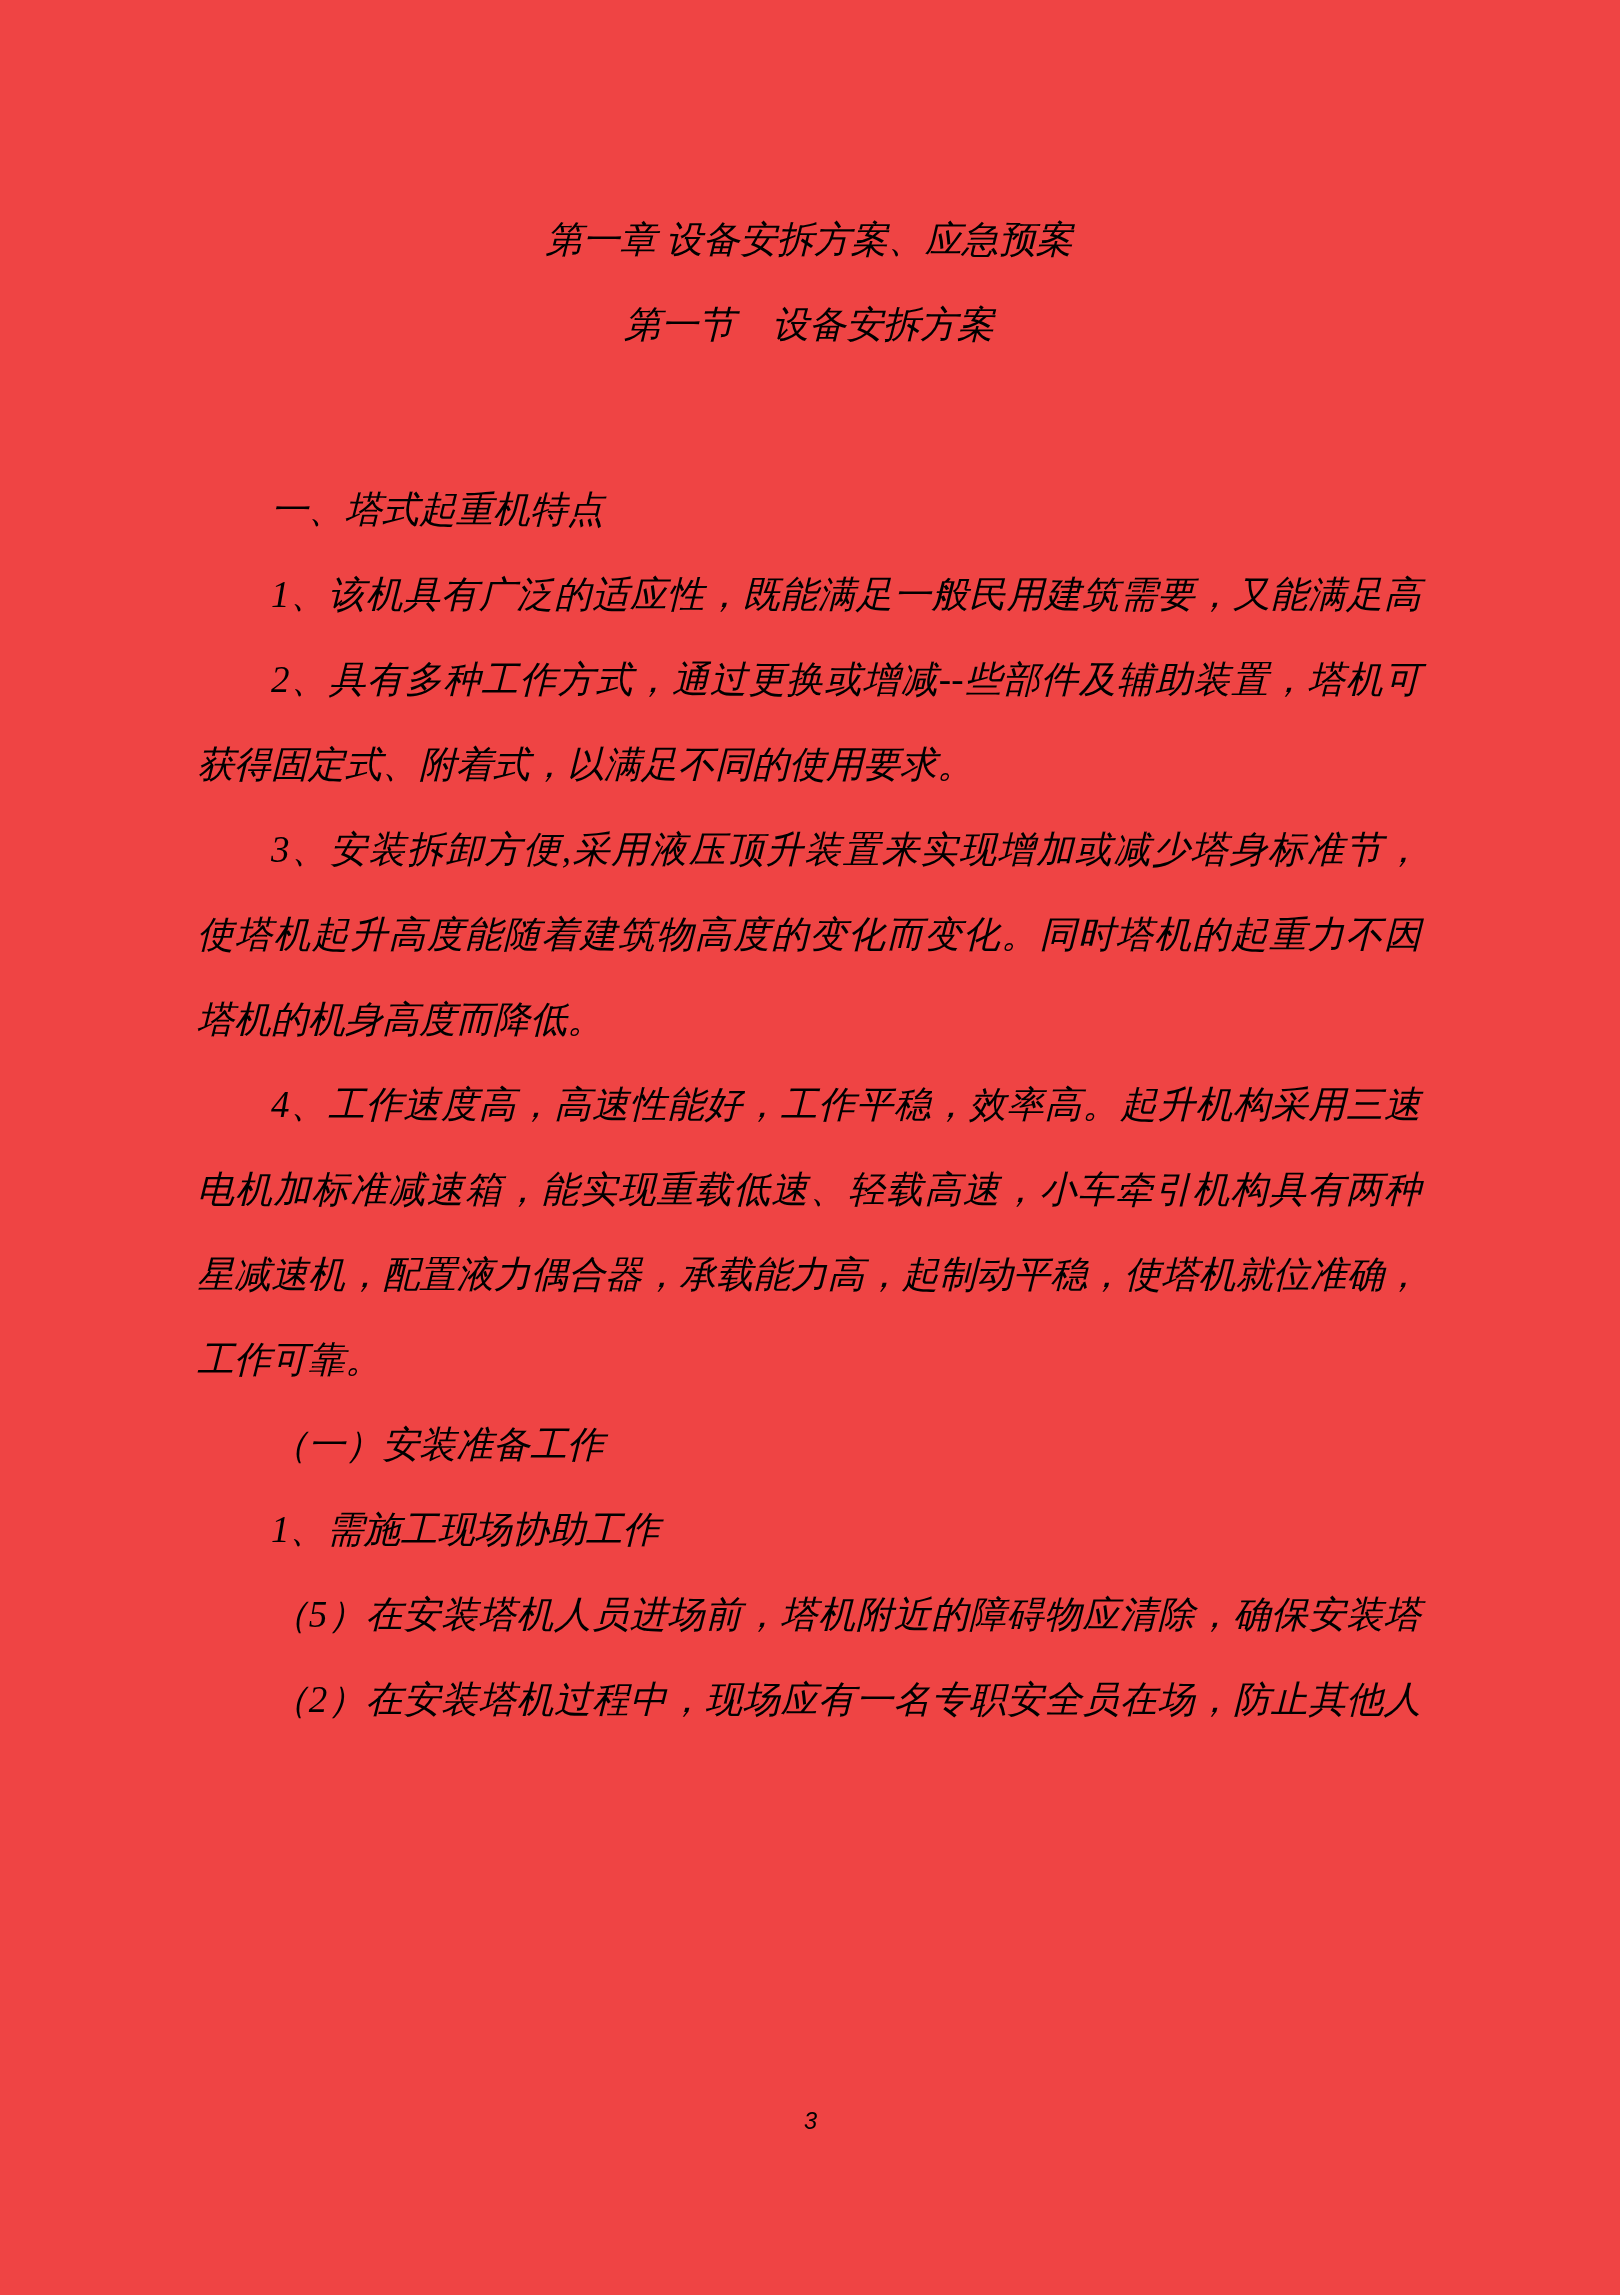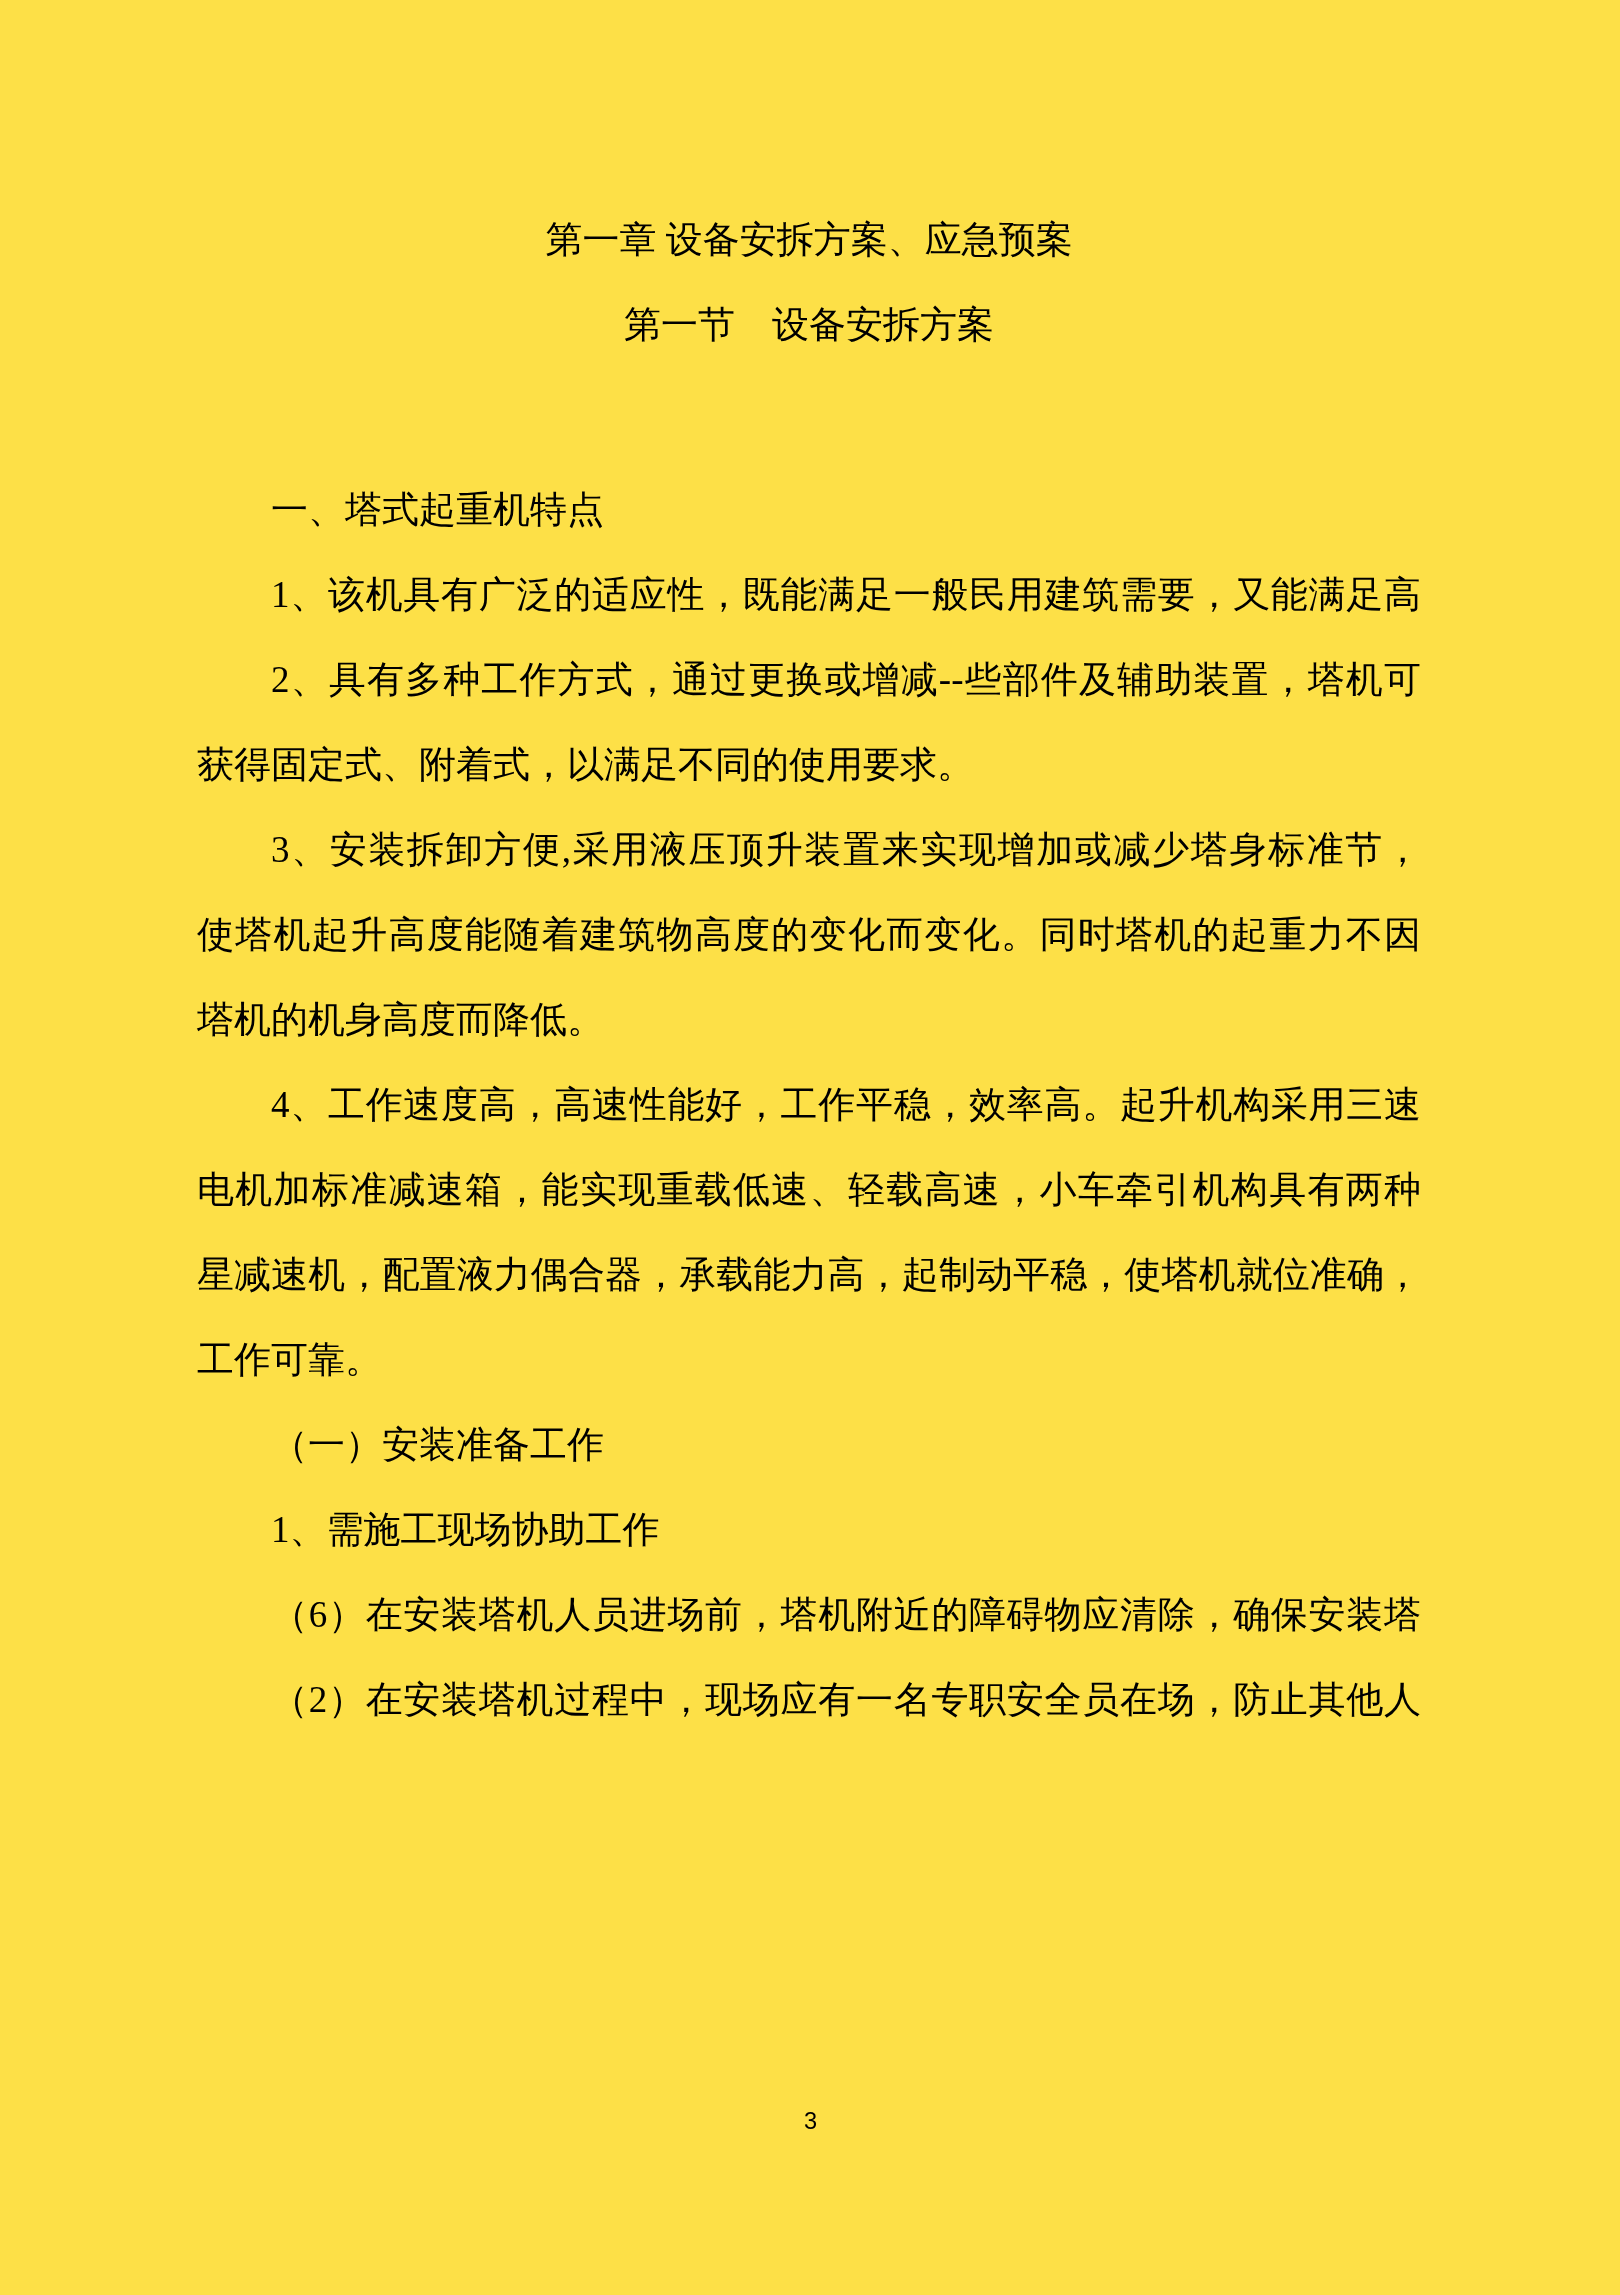--- a/index.html
+++ b/index.html
@@ -7,10 +7,11 @@
     position: relative;
     width: 1621px;
     height: 2295px;
-    background: #fde047;
+    background: #ef4444;
     color: #000000;
     font-family: "Liberation Serif", "DejaVu Serif", serif;
     overflow: hidden;
+    font-style: italic;
   }
   .doc {
     position: absolute;

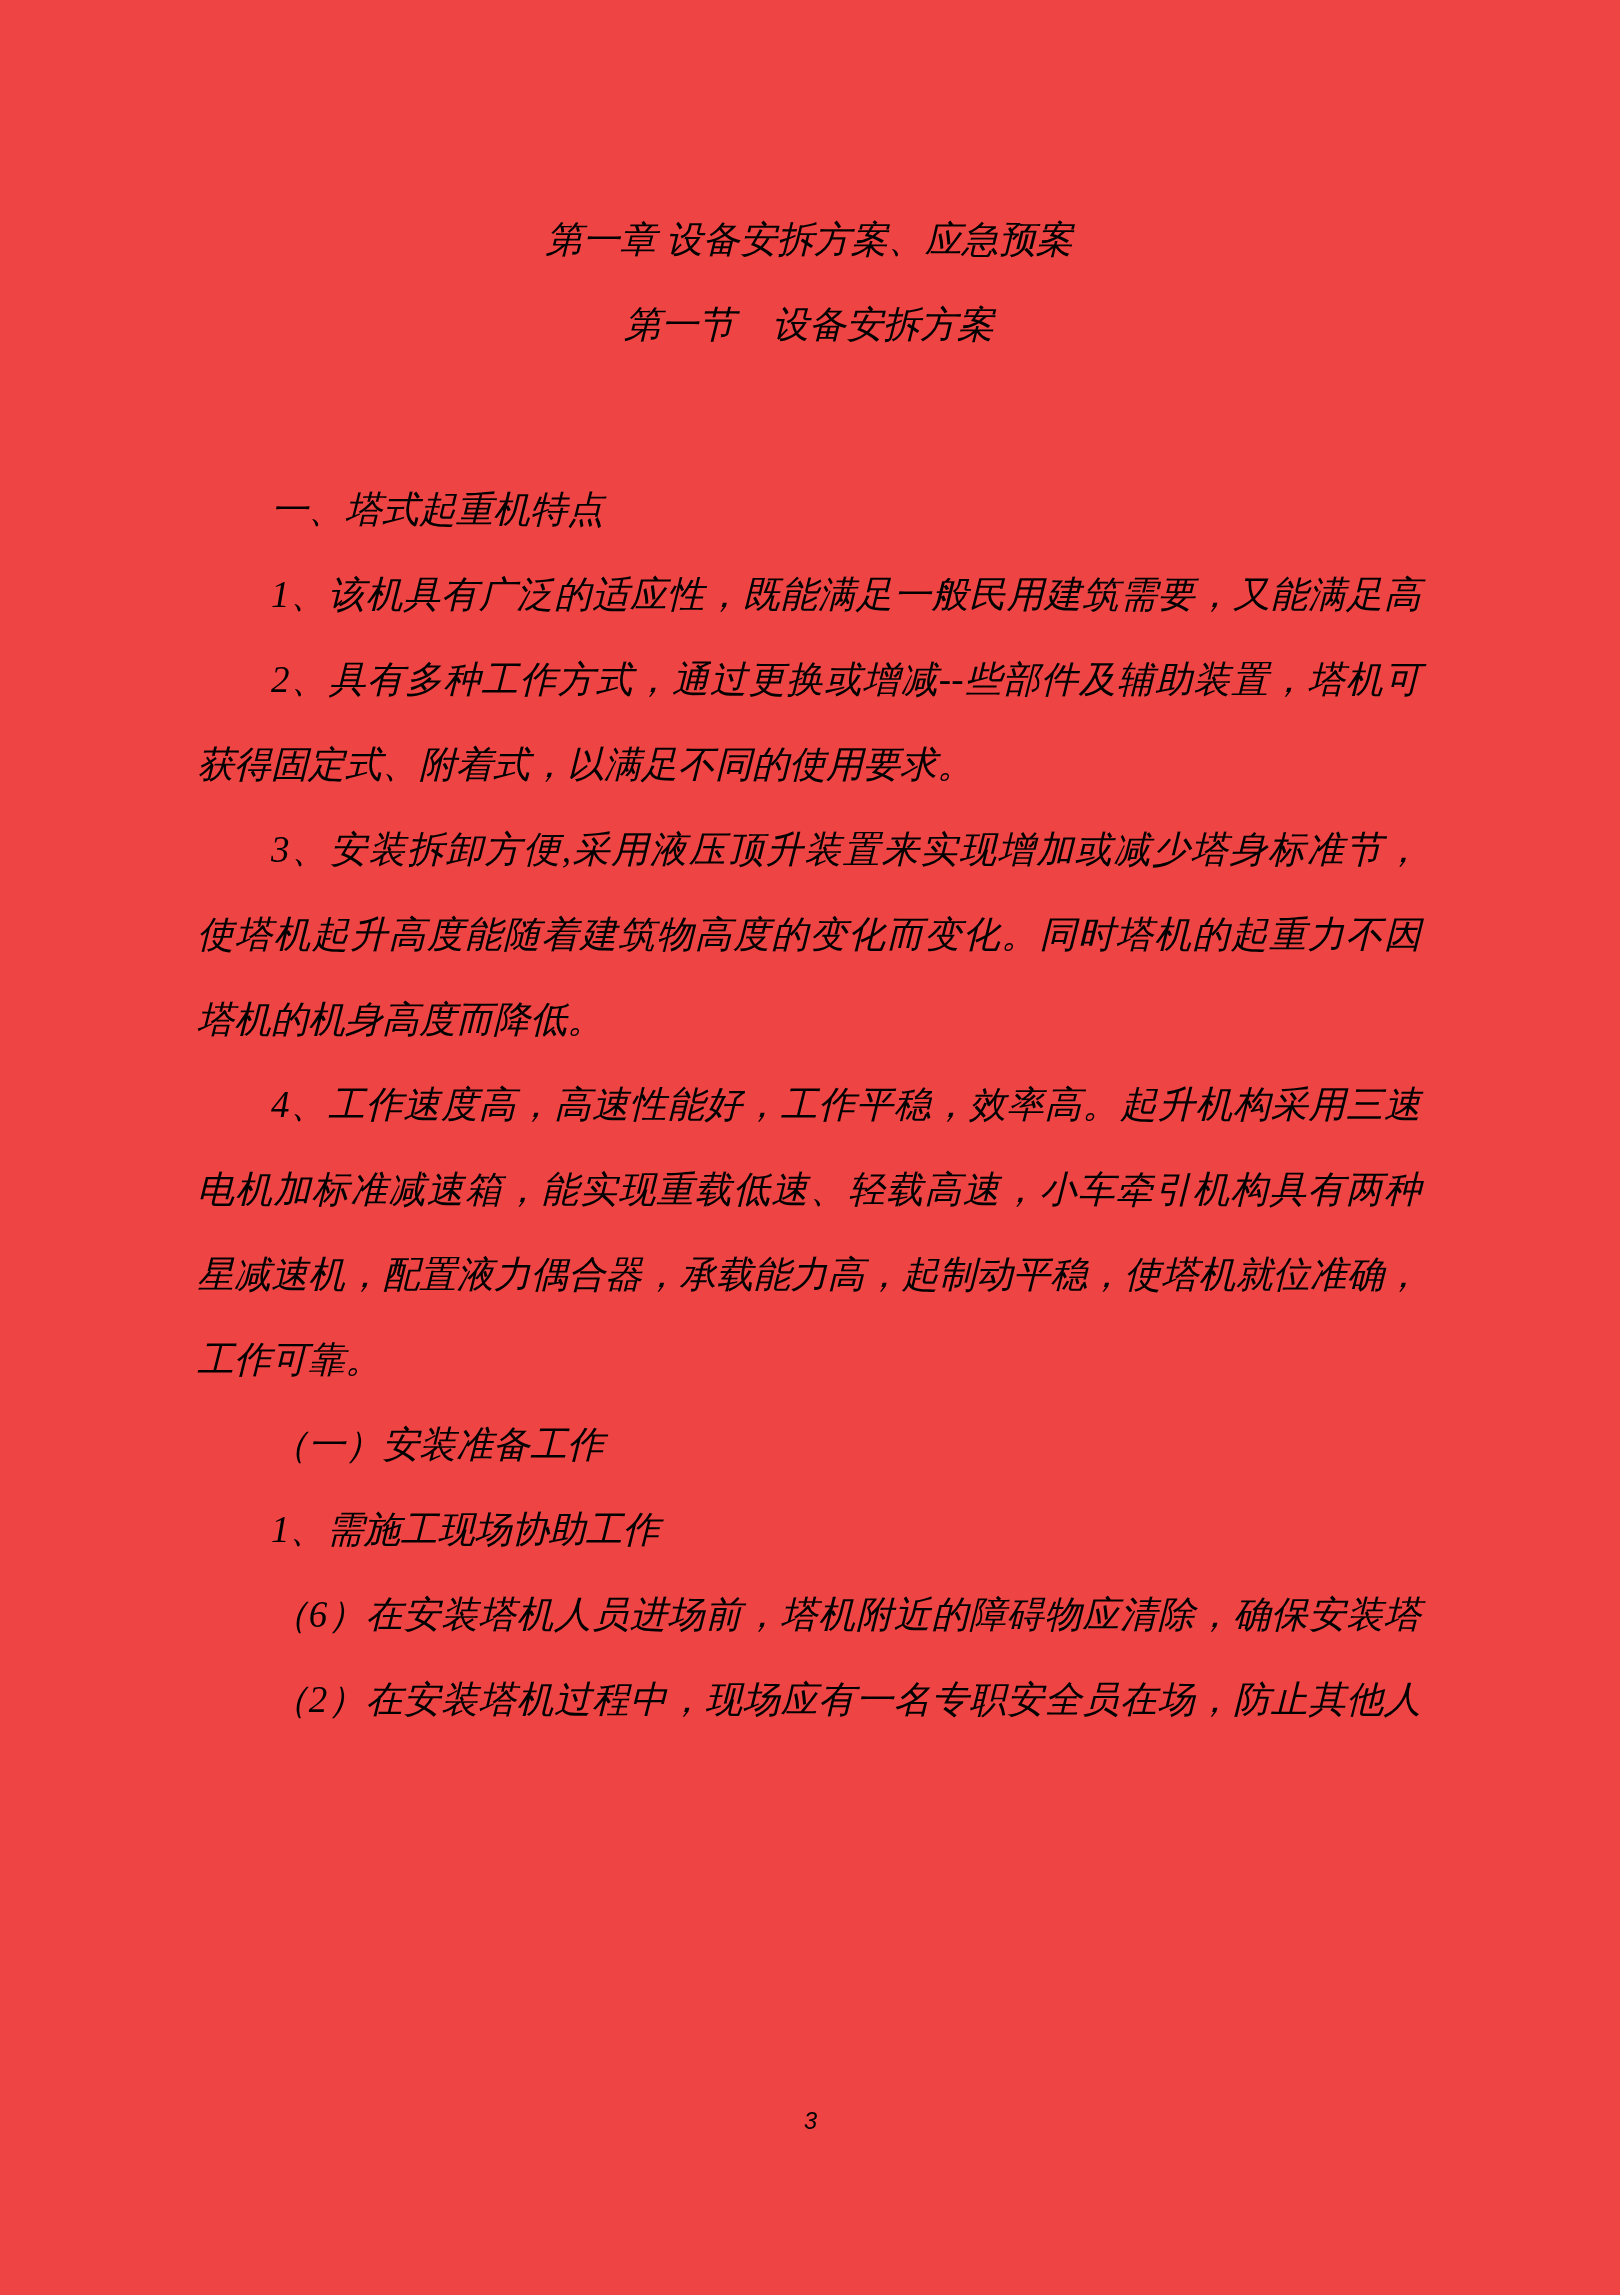--- a/index.html
+++ b/index.html
@@ -70,7 +70,7 @@
     <div class="line end">工作可靠。</div>
     <div class="line indent end">（一）安装准备工作</div>
     <div class="line indent end">1、需施工现场协助工作</div>
-    <div class="line indent">（6）在安装塔机人员进场前，塔机附近的障碍物应清除，确保安装塔</div>
+    <div class="line indent">（5）在安装塔机人员进场前，塔机附近的障碍物应清除，确保安装塔</div>
     <div class="line indent">（2）在安装塔机过程中，现场应有一名专职安全员在场，防止其他人</div>
   </div>
 

